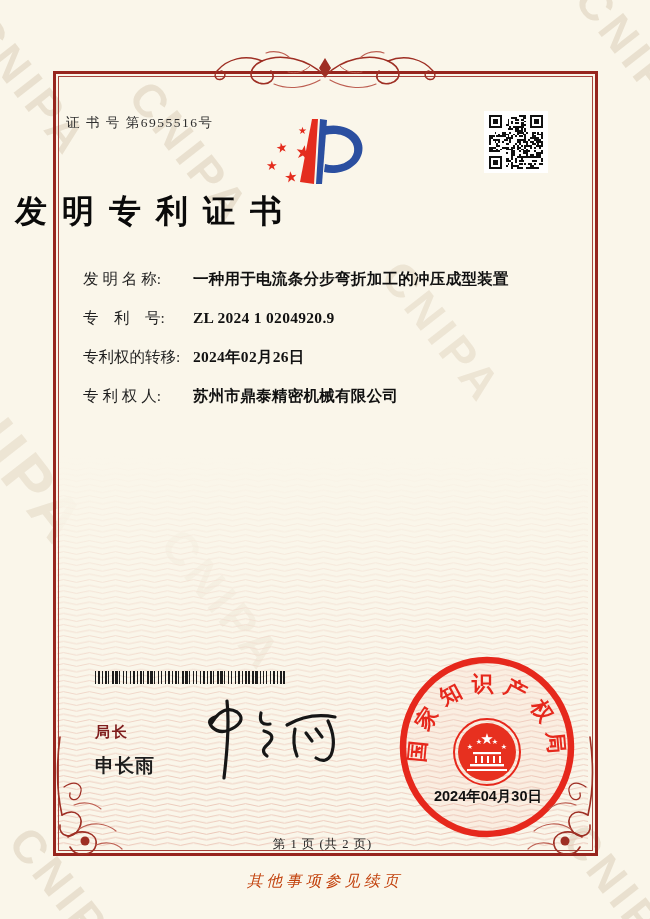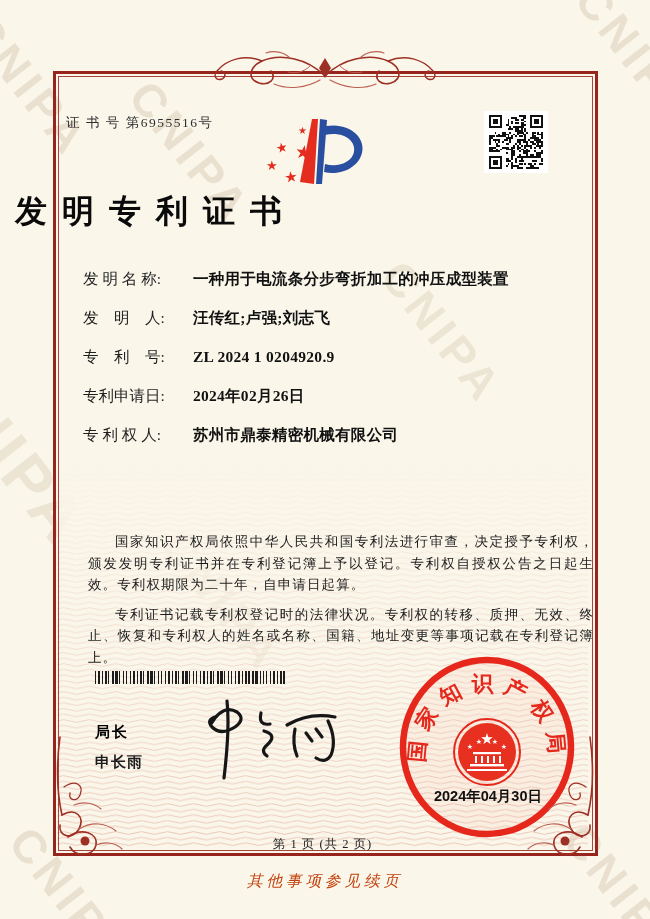--- a/index.html
+++ b/index.html
@@ -478,10 +478,6 @@
         <span class="fvalue">一种用于电流条分步弯折加工的冲压成型装置</span>
       </div>
       <div class="frow">
-        <span class="flabel">发　明　人:</span>
-        <span class="fvalue">汪传红;卢强;刘志飞</span>
-      </div>
-      <div class="frow">
         <span class="flabel">专　利　号:</span>
         <span class="fvalue">ZL 2024 1 0204920.9</span>
       </div>

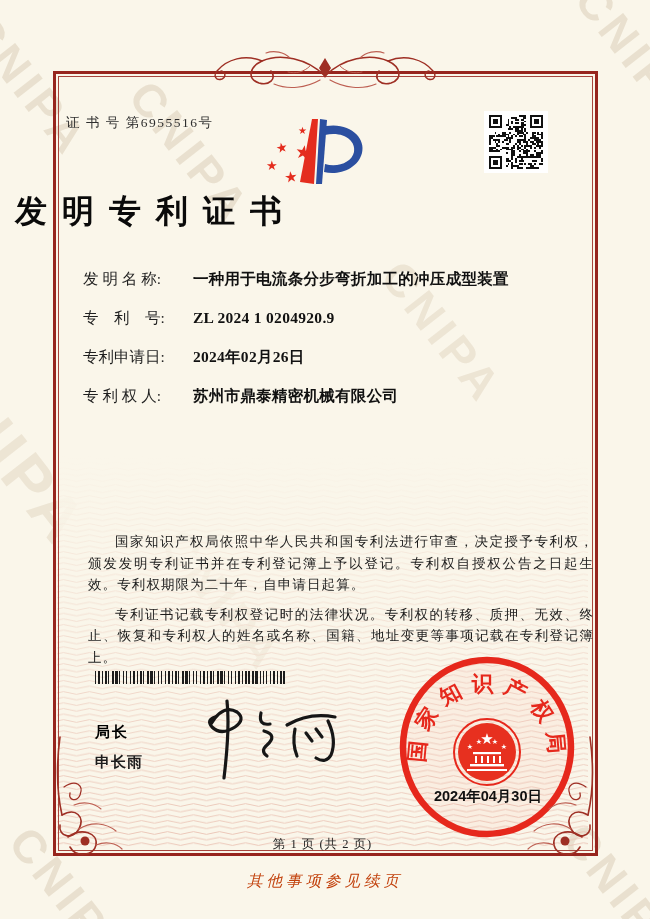--- a/index.html
+++ b/index.html
@@ -482,7 +482,7 @@
         <span class="fvalue">ZL 2024 1 0204920.9</span>
       </div>
       <div class="frow">
-        <span class="flabel">专利申请日:</span>
+        <span class="flabel">专利权的转移:</span>
         <span class="fvalue">2024年02月26日</span>
       </div>
       <div class="frow">

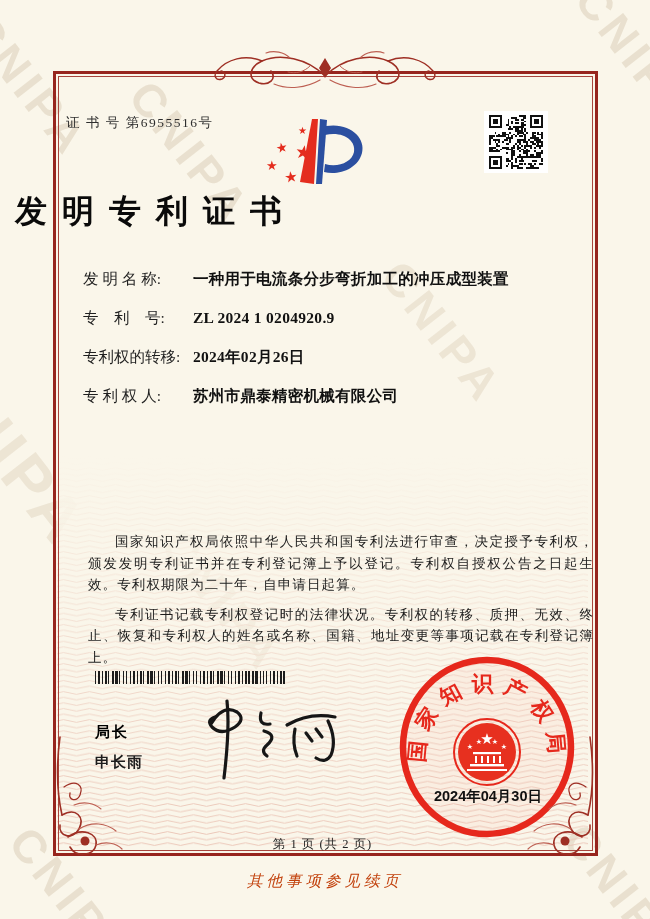--- a/index.html
+++ b/index.html
@@ -491,10 +491,6 @@
       </div>
     </div>
 
-    <div class="paras">
-      <p>国家知识产权局依照中华人民共和国专利法进行审查，决定授予专利权，颁发发明专利证书并在专利登记簿上予以登记。专利权自授权公告之日起生效。专利权期限为二十年，自申请日起算。</p>
-      <p>专利证书记载专利权登记时的法律状况。专利权的转移、质押、无效、终止、恢复和专利权人的姓名或名称、国籍、地址变更等事项记载在专利登记簿上。</p>
-    </div>
 
     <div class="barcode"></div>
 

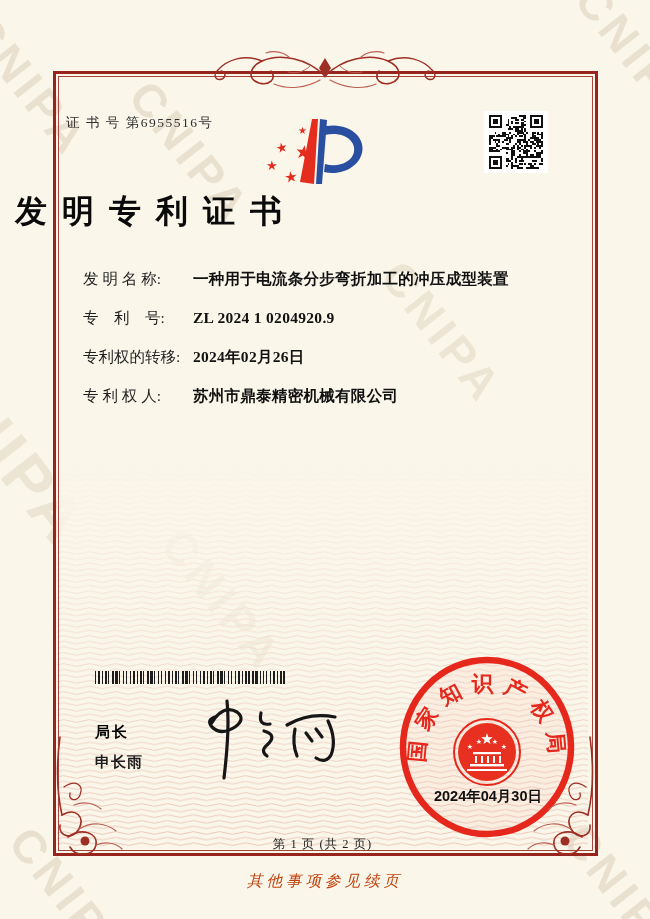--- a/index.html
+++ b/index.html
@@ -58,7 +58,7 @@
       #1c1c1c 13.5px 14.5px, transparent 14.5px 17.5px);}
 
   .signer-title{position:absolute;left:95px;top:723px;font-size:15px;font-weight:700;
-                color:#000000;font-family:"Liberation Sans", sans-serif;letter-spacing:2px;}
+                color:#7f1d1d;font-family:"Liberation Sans", sans-serif;letter-spacing:2px;}
   .signer-name{position:absolute;left:95px;top:753px;font-size:15px;font-weight:700;
                color:#1d1d1d;font-family:"Liberation Sans", sans-serif;letter-spacing:1px;}
   .signature{position:absolute;left:185px;top:688px;z-index:4;}

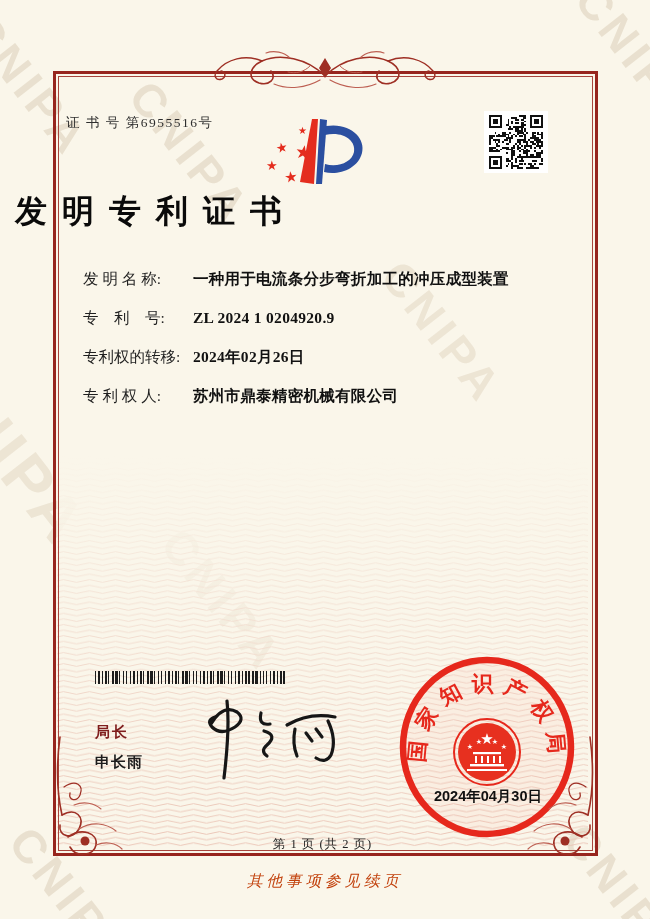--- a/index.html
+++ b/index.html
@@ -59,7 +59,7 @@
 
   .signer-title{position:absolute;left:95px;top:723px;font-size:15px;font-weight:700;
                 color:#7f1d1d;font-family:"Liberation Sans", sans-serif;letter-spacing:2px;}
-  .signer-name{position:absolute;left:95px;top:753px;font-size:15px;font-weight:700;
+  .signer-name{position:absolute;left:95px;top:753px;font-size:19px;font-weight:700;
                color:#1d1d1d;font-family:"Liberation Sans", sans-serif;letter-spacing:1px;}
   .signature{position:absolute;left:185px;top:688px;z-index:4;}
 

